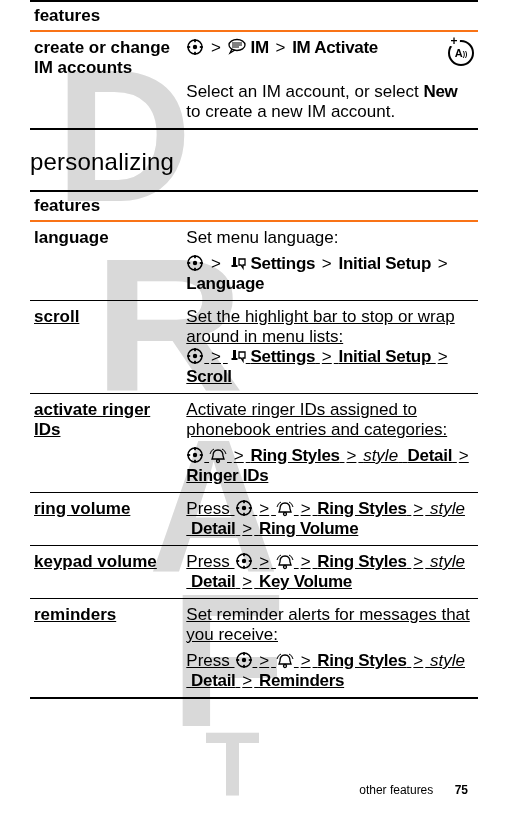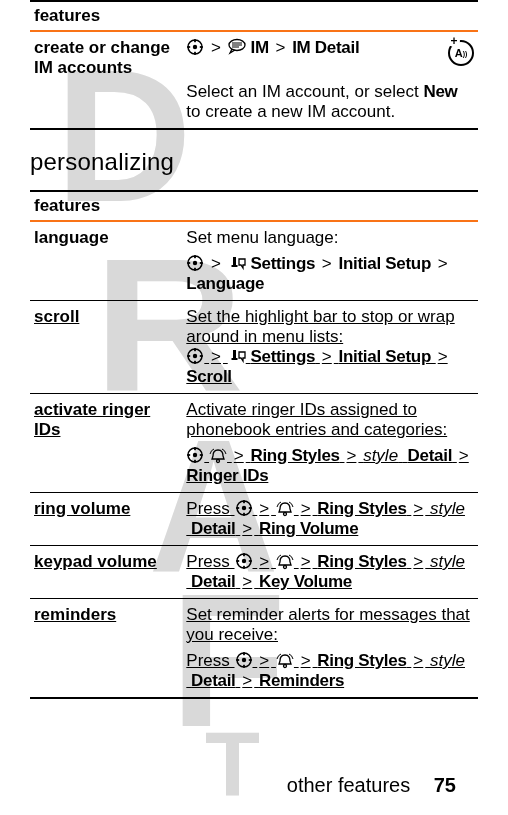--- a/index.html
+++ b/index.html
@@ -129,7 +129,7 @@
               </svg>
           <span class="bold">IM</span>
           <span class="gt">&gt;</span>
-          <span class="bold">IM Detail</span>
+          <span class="bold">IM Activate</span>
         </div>
         <div style="margin-top:24px;">
           <span>Select an IM account, or select </span><span class="bold">New</span><span> to create a new IM account.</span>

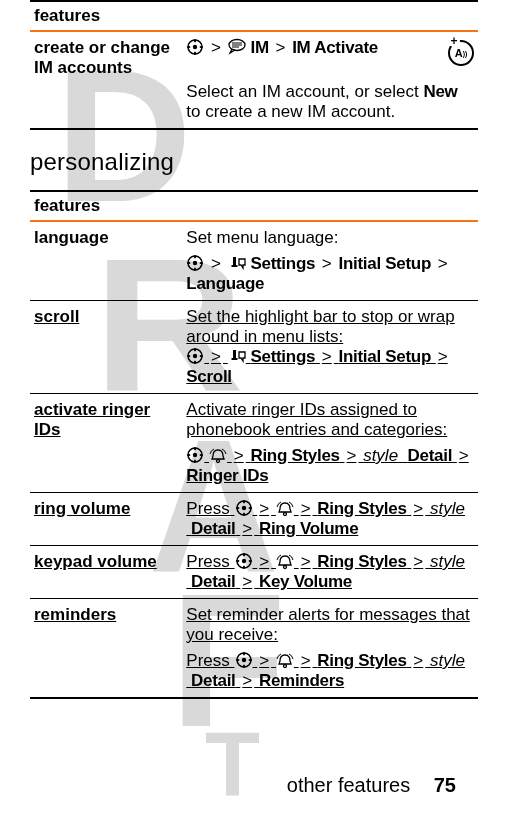--- a/index.html
+++ b/index.html
@@ -59,8 +59,8 @@
     position: absolute;
     bottom: 18px; left: 0; width: 100%;
     text-align: right;
-    padding-right: 52px;
-    font-size: 20px;
+    padding-right: 40px;
+    font-size: 12px;
     font-family: Arial, Helvetica, sans-serif;
   }
   .footer .pg { font-weight: 700; padding-left: 18px; }

